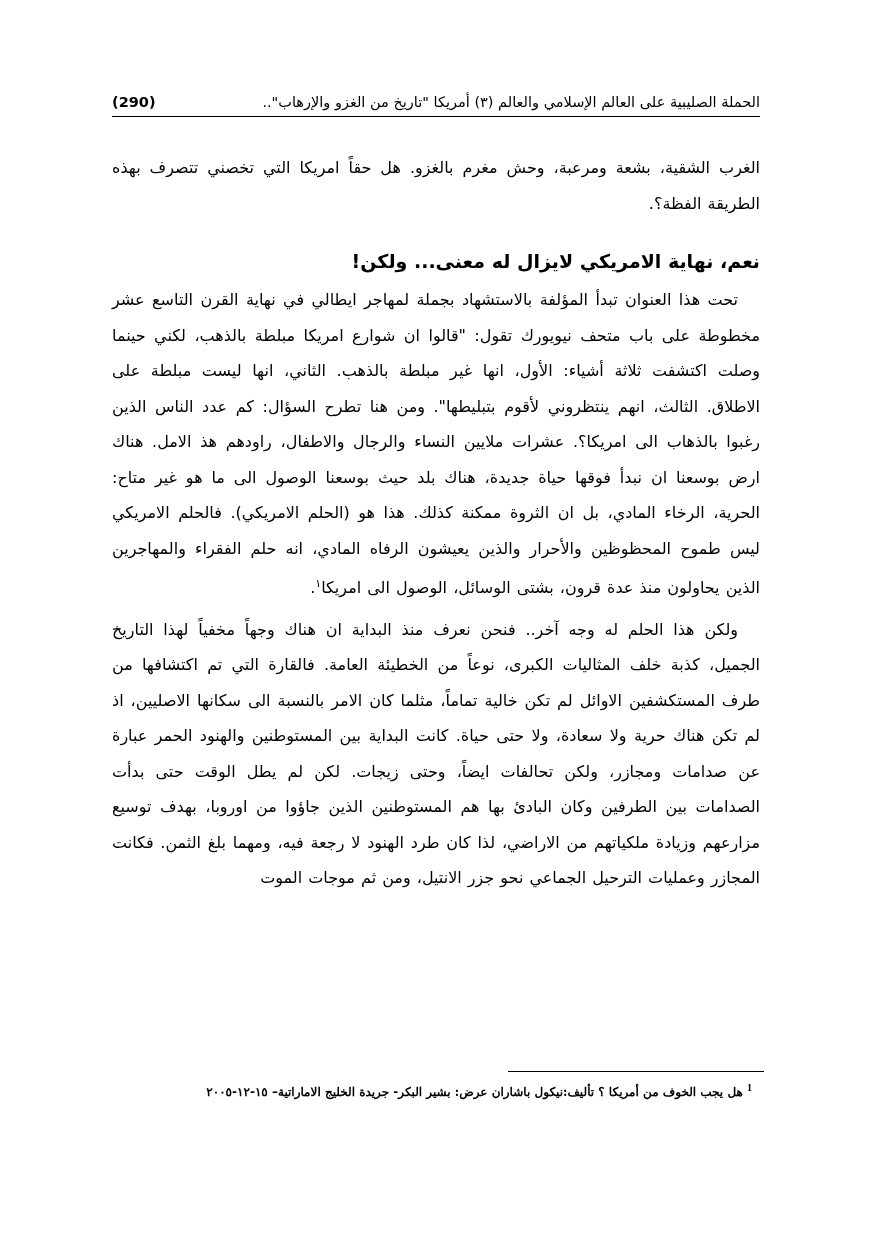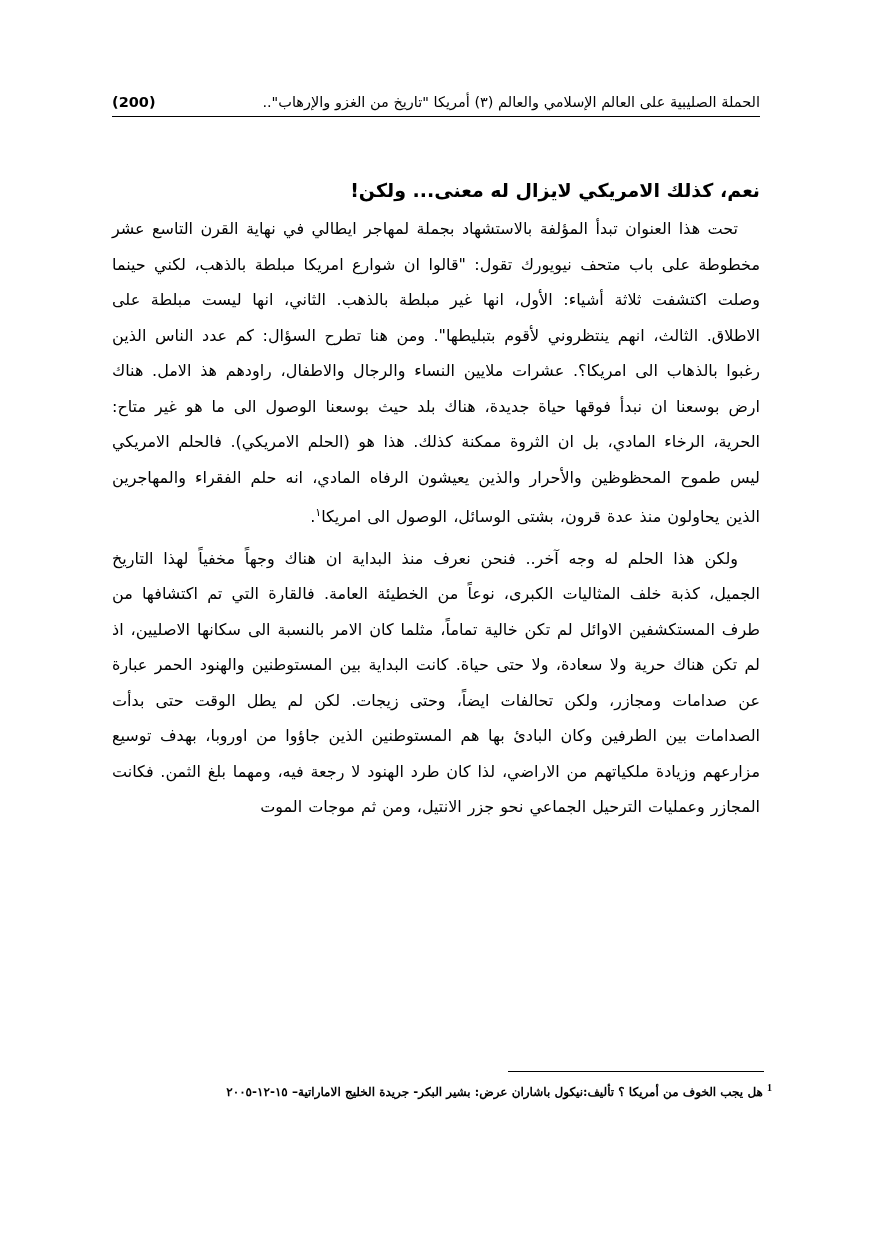--- a/index.html
+++ b/index.html
@@ -102,7 +102,7 @@
 
 <div class="page-header">
   <span class="header-title">الحملة الصليبية على العالم الإسلامي والعالم (٣) أمريكا "تاريخ من الغزو والإرهاب"..</span>
-  <span class="header-page">(200)</span>
+  <span class="header-page">(290)</span>
 </div>
 
 <div class="content">

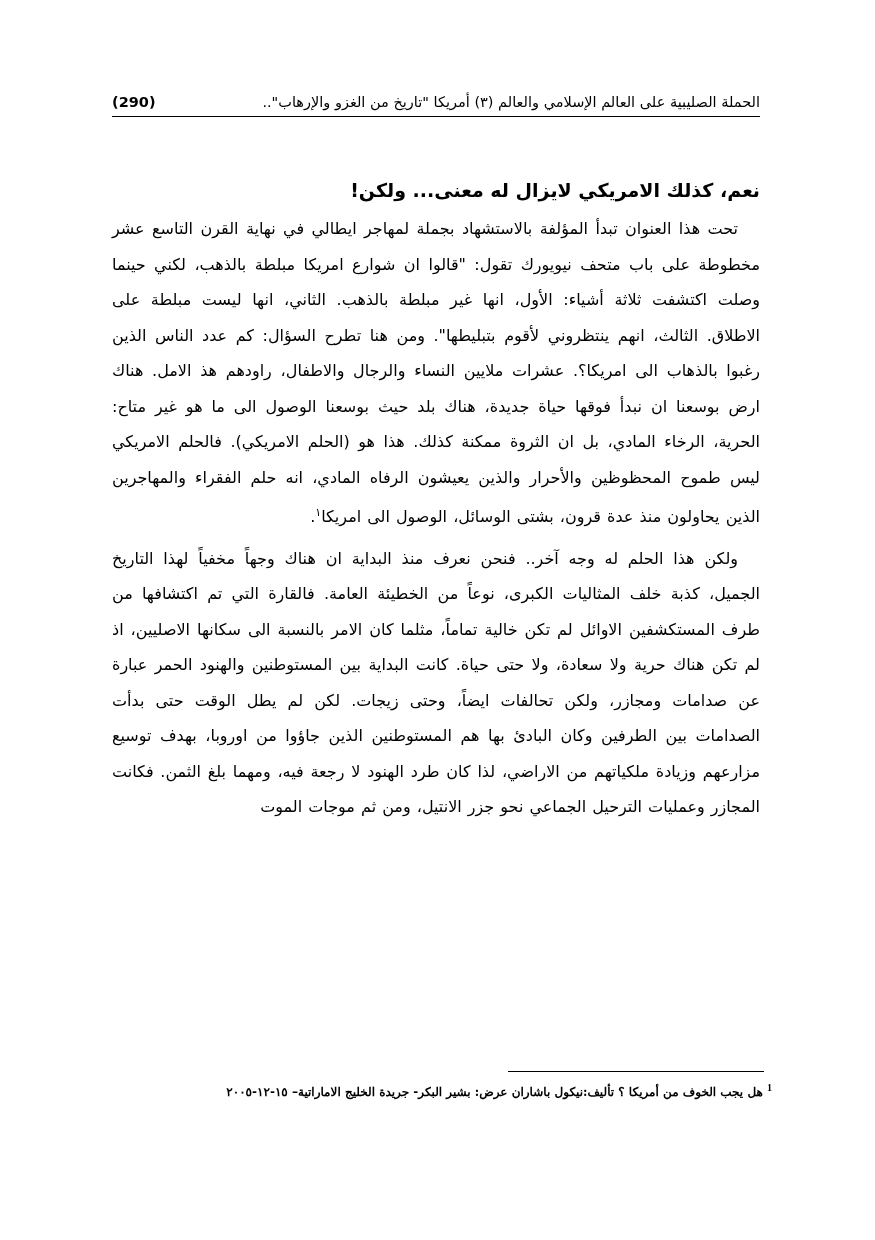--- a/index.html
+++ b/index.html
@@ -106,6 +106,7 @@
 </div>
 
 <div class="content">
+  <p class="para">الغرب الشقية، بشعة ومرعبة، وحش مغرم بالغزو. هل حقاً امريكا التي تخصني تتصرف بهذه الطريقة الفظة؟.</p>
 
   <h2 class="heading">نعم، كذلك الامريكي لايزال له معنى... ولكن!</h2>
 

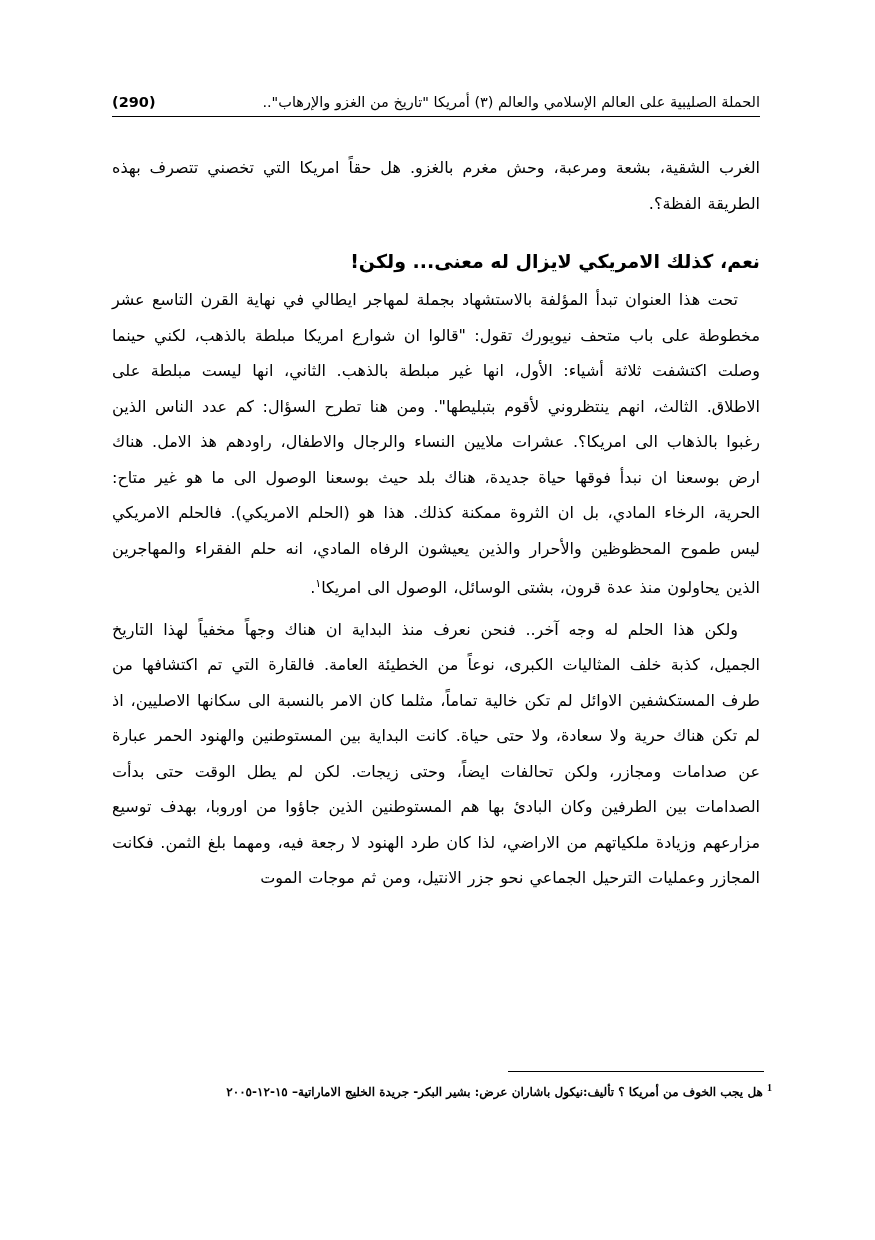--- a/index.html
+++ b/index.html
@@ -108,7 +108,7 @@
 <div class="content">
   <p class="para">الغرب الشقية، بشعة ومرعبة، وحش مغرم بالغزو. هل حقاً امريكا التي تخصني تتصرف بهذه الطريقة الفظة؟.</p>
 
-  <h2 class="heading">نعم، كذلك الامريكي لايزال له معنى... ولكن!</h2>
+  <h2 class="heading">نعم، نهاية الامريكي لايزال له معنى... ولكن!</h2>
 
   <p class="para indent"><span>تحت هذا العنوان تبدأ المؤلفة بالاستشهاد بجملة لمهاجر ايطالي في نهاية القرن التاسع عشر مخطوطة على باب متحف نيويورك تقول: "قالوا ان شوارع امريكا مبلطة بالذهب، لكني حينما وصلت اكتشفت ثلاثة أشياء: الأول، انها غير مبلطة بالذهب. الثاني، انها ليست مبلطة على الاطلاق. الثالث، انهم ينتظروني لأقوم بتبليطها". ومن هنا تطرح السؤال: كم عدد الناس الذين رغبوا بالذهاب الى امريكا؟. عشرات ملايين النساء والرجال والاطفال، راودهم هذ الامل. هناك ارض بوسعنا ان نبدأ فوقها حياة جديدة، هناك بلد حيث بوسعنا الوصول الى ما هو غير متاح: الحرية، الرخاء المادي، بل ان الثروة ممكنة كذلك. هذا هو (الحلم الامريكي). فالحلم الامريكي ليس طموح المحظوظين والأحرار والذين يعيشون الرفاه المادي، انه حلم الفقراء والمهاجرين الذين يحاولون منذ عدة قرون، بشتى الوسائل، الوصول الى امريكا</span><span class="fn-ref">١</span><span>.</span></p>
 

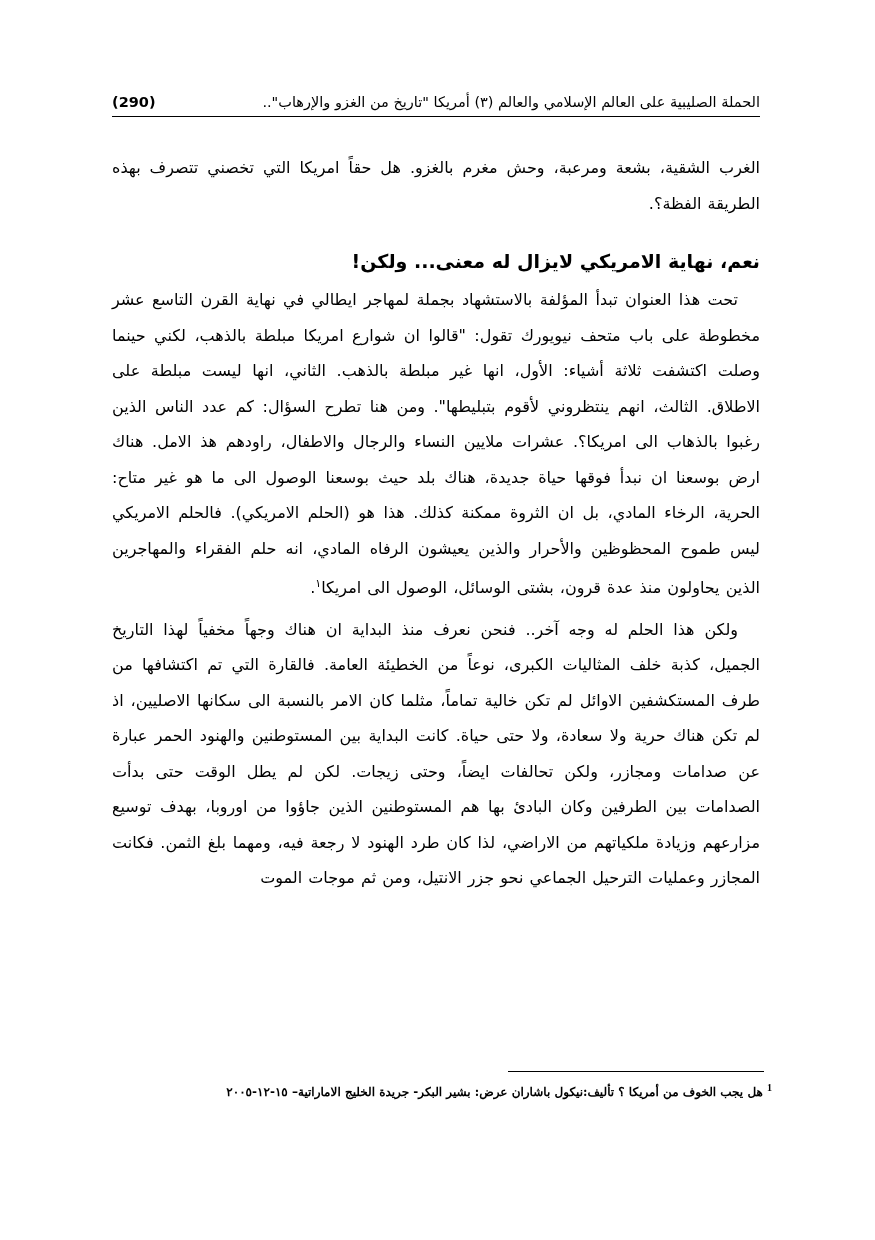--- a/index.html
+++ b/index.html
@@ -80,7 +80,7 @@
     }
     .footnote {
       position: absolute;
-      left: 120px;
+      left: 100px;
       top: 1076px;
       width: 652px;
       direction: rtl;

